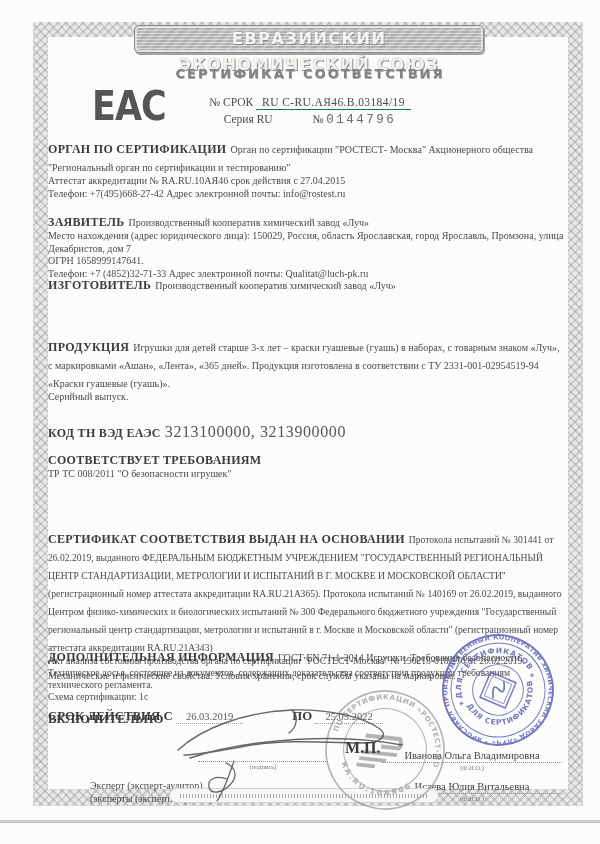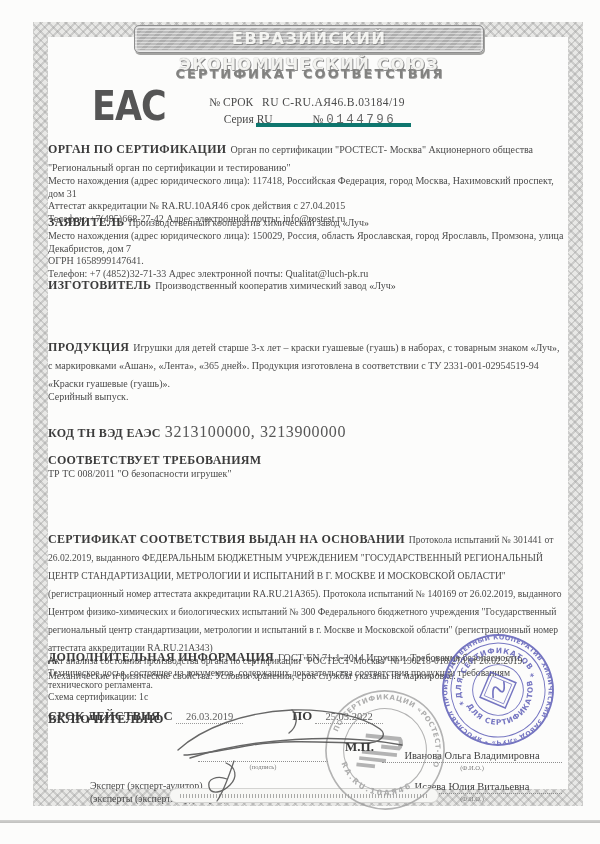--- a/index.html
+++ b/index.html
@@ -30,7 +30,7 @@
     font-family:"DejaVu Sans",sans-serif;font-weight:bold;font-size:13px;letter-spacing:2px;
     color:#828280;text-shadow:.5px .5px 0 #ababab;}
   .numrow{position:absolute;left:120px;top:96px;width:380px;text-align:center;font-size:11.5px;color:#4a4a4a;}
-  .numrow .numval{border-bottom:4px solid #0f766e;padding:0 6px 15px 6px;letter-spacing:.4px;}
+  .numrow .numval{border-bottom:1px solid #0f766e;padding:0 6px 1px 6px;letter-spacing:.4px;}
   .serrow{position:absolute;left:120px;top:113px;width:380px;text-align:center;font-size:11.5px;color:#4a4a4a;}
   .serrow .gap{display:inline-block;width:34px;}
   .mono{font-family:"Liberation Mono",monospace;font-size:12.5px;letter-spacing:2.5px;color:#6a6a6a;}

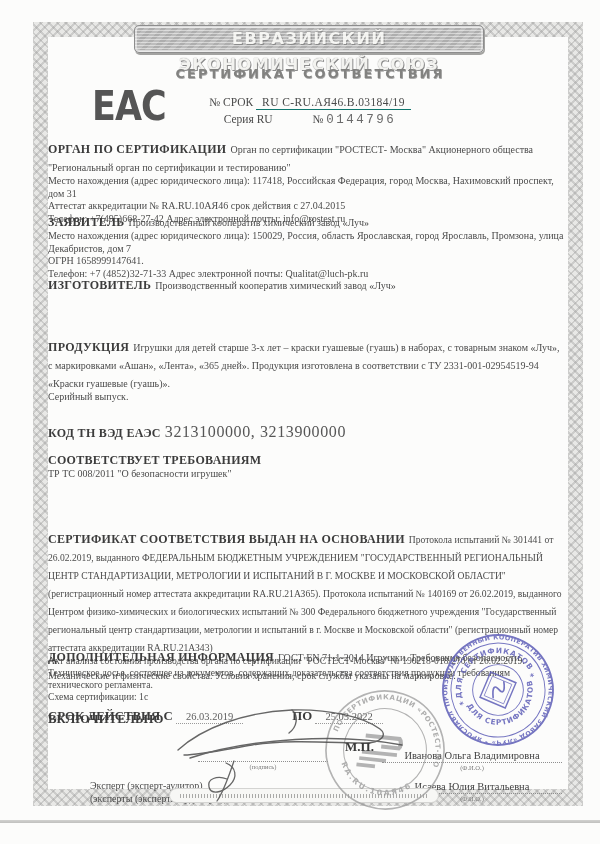--- a/index.html
+++ b/index.html
@@ -100,7 +100,6 @@
   <div class="sec" style="top:139px">
     <p><span class="h">ОРГАН ПО СЕРТИФИКАЦИИ</span>
        <span class="t">Орган по сертификации "РОСТЕСТ- Москва" Акционерного общества "Региональный орган по сертификации и тестированию"</span></p>
-    <p class="t">Место нахождения (адрес юридического лица): 117418, Российская Федерация, город Москва, Нахимовский проспект, дом 31</p>
     <p class="t">Аттестат аккредитации № RA.RU.10АЯ46 срок действия с 27.04.2015</p>
     <p class="t">Телефон: +7(495)668-27-42 Адрес электронной почты: info@rostest.ru</p>
   </div>

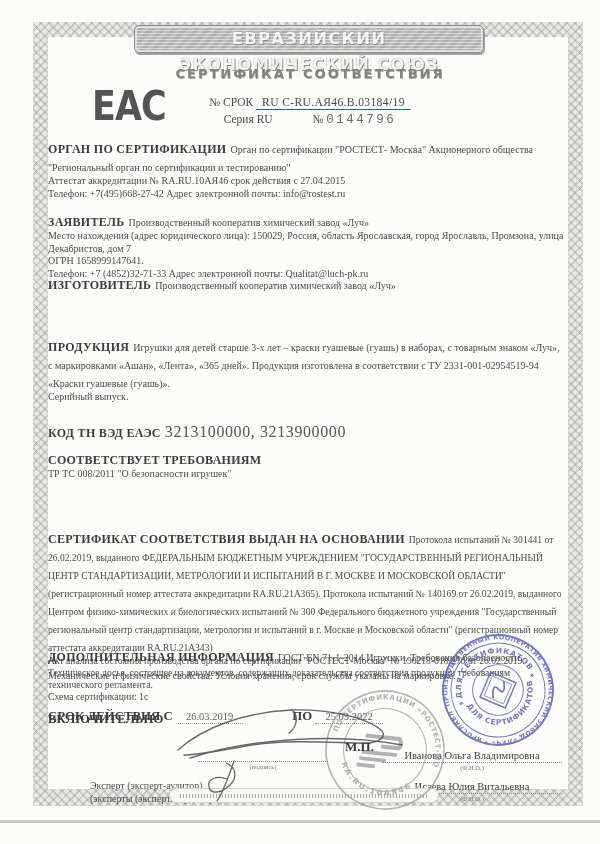--- a/index.html
+++ b/index.html
@@ -53,7 +53,7 @@
   .sname{position:absolute;left:292px;top:0;width:180px;text-align:center;font-size:10.5px;color:#434343;}
   .nline{position:absolute;left:292px;top:12px;width:180px;border-bottom:1px dotted #8f8f8f;}
   .ncap{position:absolute;left:292px;top:14px;width:180px;text-align:center;font-size:6.5px;color:#7b7b7b;}
-  .mp{position:absolute;left:345px;top:739px;font-weight:bold;font-size:13px;color:#3a3a3a;z-index:6;}
+  .mp{position:absolute;left:345px;top:739px;font-weight:bold;font-size:16px;color:#3a3a3a;z-index:6;}
   
   .stamp{position:absolute;pointer-events:none;}
   .stamp-gray{left:323px;top:688px;transform:rotate(18deg);opacity:.75;z-index:4;}

